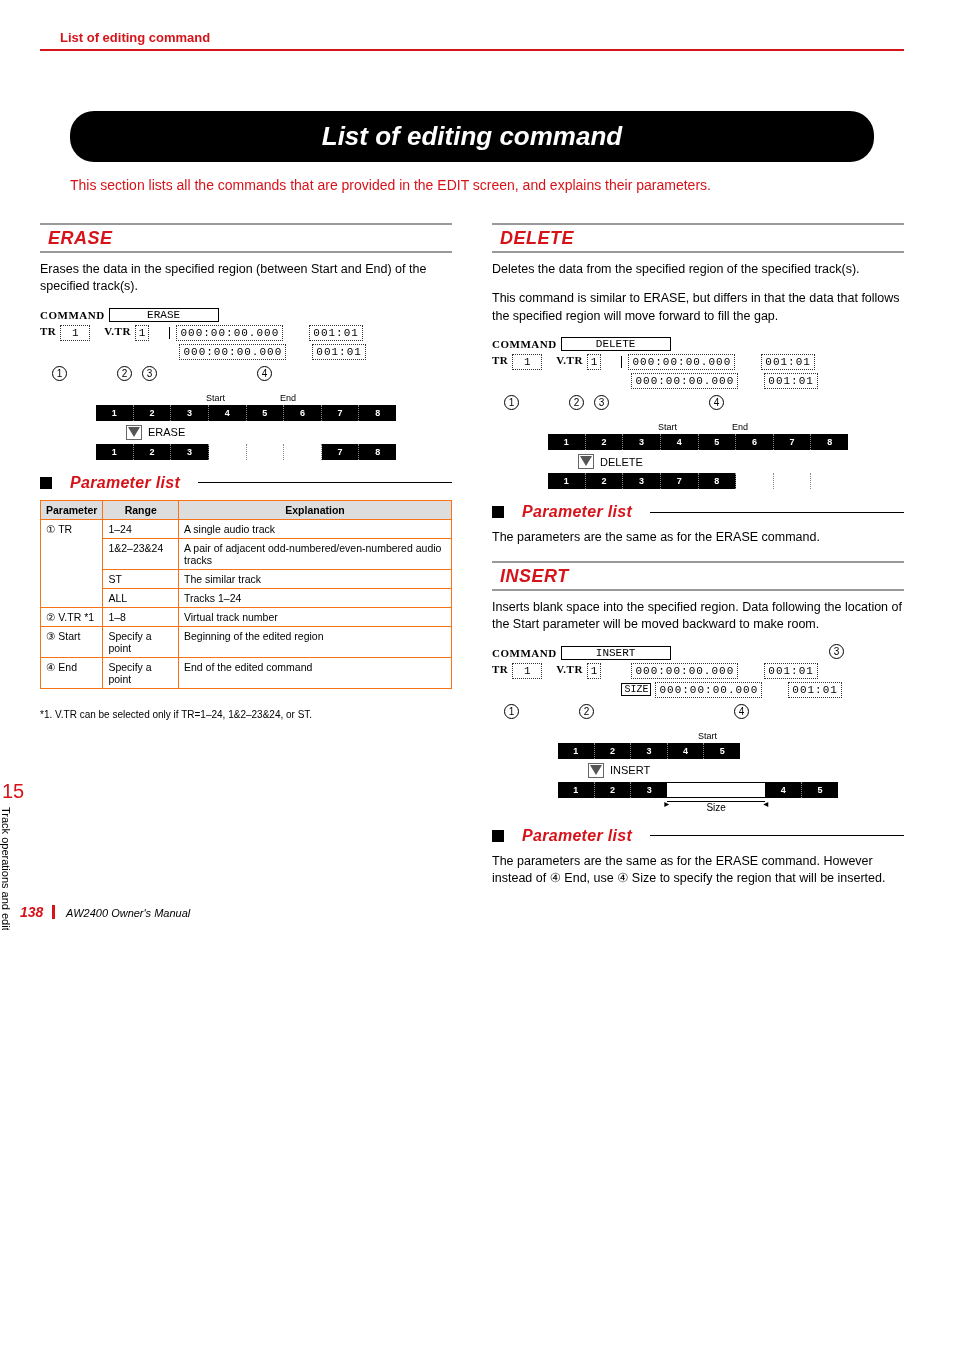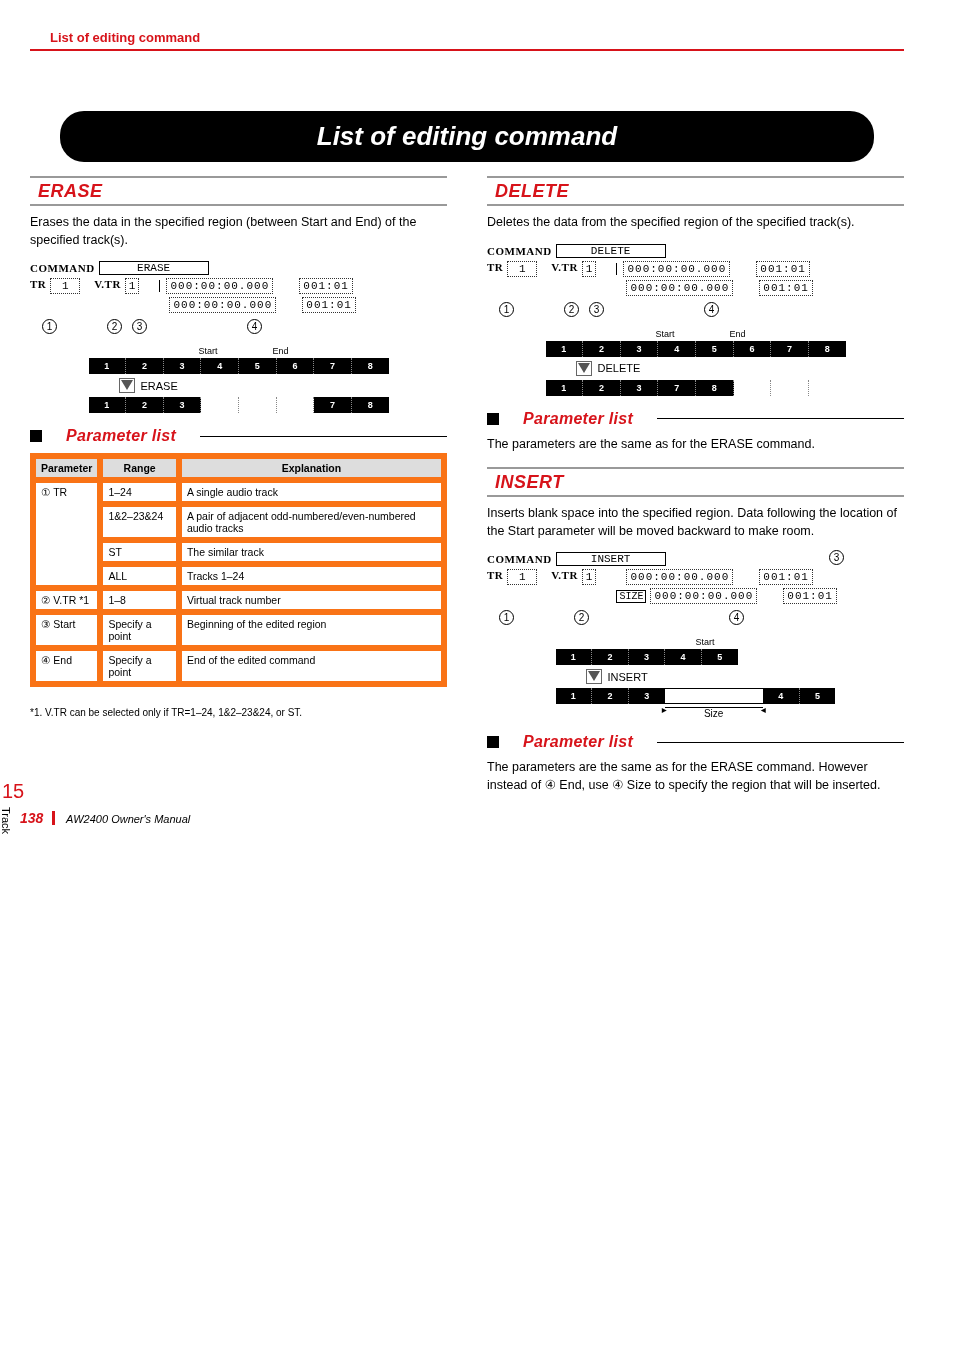--- a/index.html
+++ b/index.html
@@ -4,7 +4,7 @@
 <style>
   * { box-sizing: border-box; margin: 0; padding: 0; }
   body { font-family: Arial, Helvetica, sans-serif; font-size: 12px; color: #000; background: #fff; width: 954px; }
-  .page { position: relative; padding: 30px 50px 30px 30px; }
+  .page { position: relative; padding: 30px 50px 30px 40px; }
   .header-bar { border-bottom: 2px solid #d7131a; padding-bottom: 4px; margin-bottom: 60px; }
   .header-text { color: #d7131a; font-weight: bold; font-size: 13px; margin-left: 20px; }
   .title-pill { background: #000; color: #fff; font-size: 26px; font-weight: 900; font-style: italic; text-align: center; padding: 10px 30px; border-radius: 24px; margin: 0 30px 14px 30px; font-family: Arial, sans-serif; }

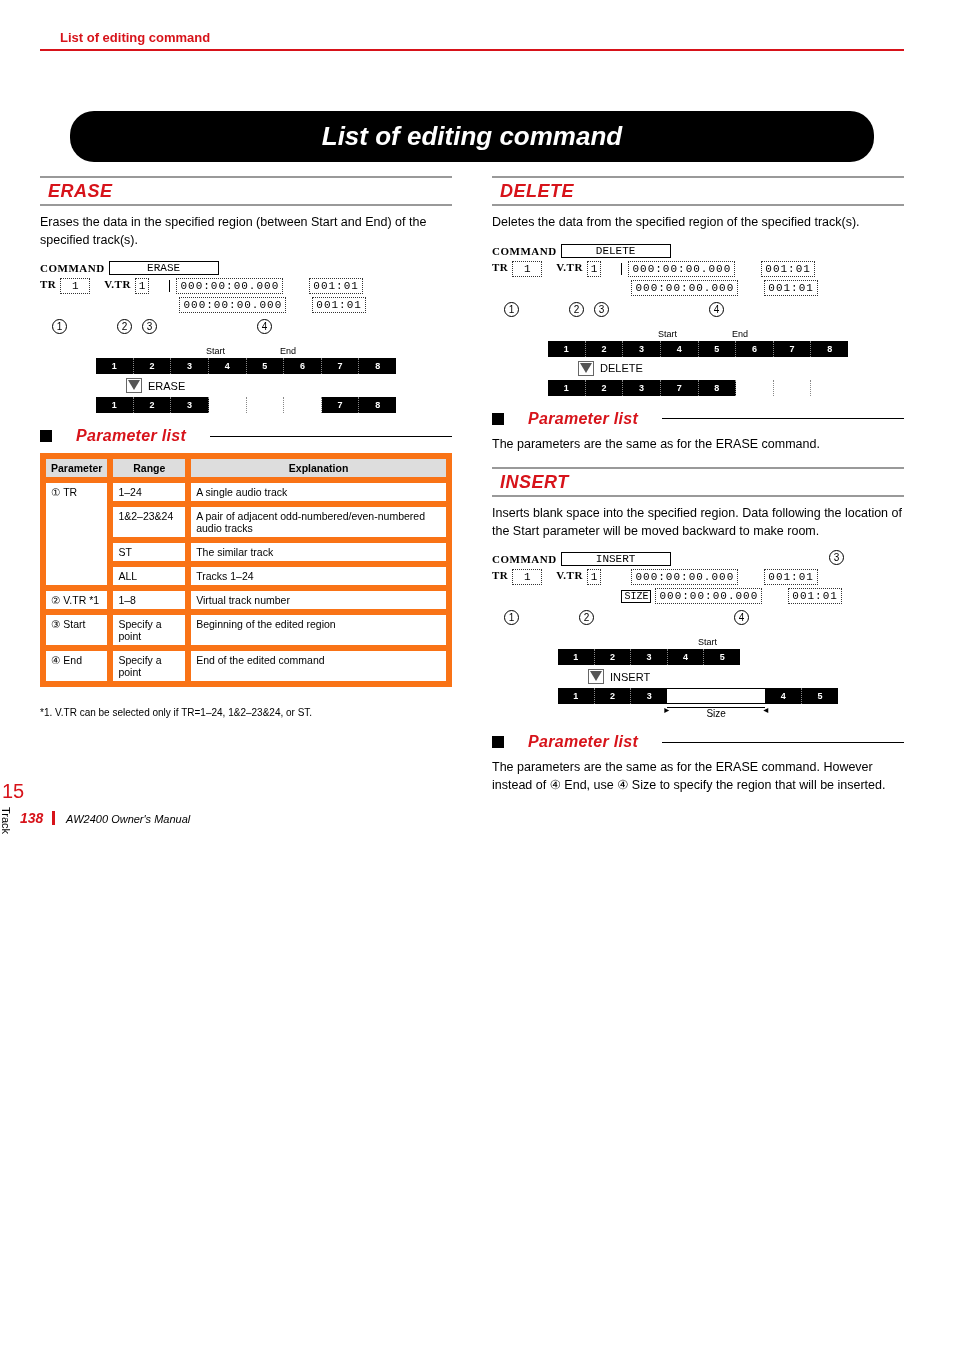--- a/index.html
+++ b/index.html
@@ -54,6 +54,7 @@
 </div>
 
 <div class="title-pill">List of editing command</div>
+<p class="intro">This section lists all the commands that are provided in the EDIT screen, and explains their parameters.</p>
 
 <div class="side-tab">
   <div class="side-num">15</div>

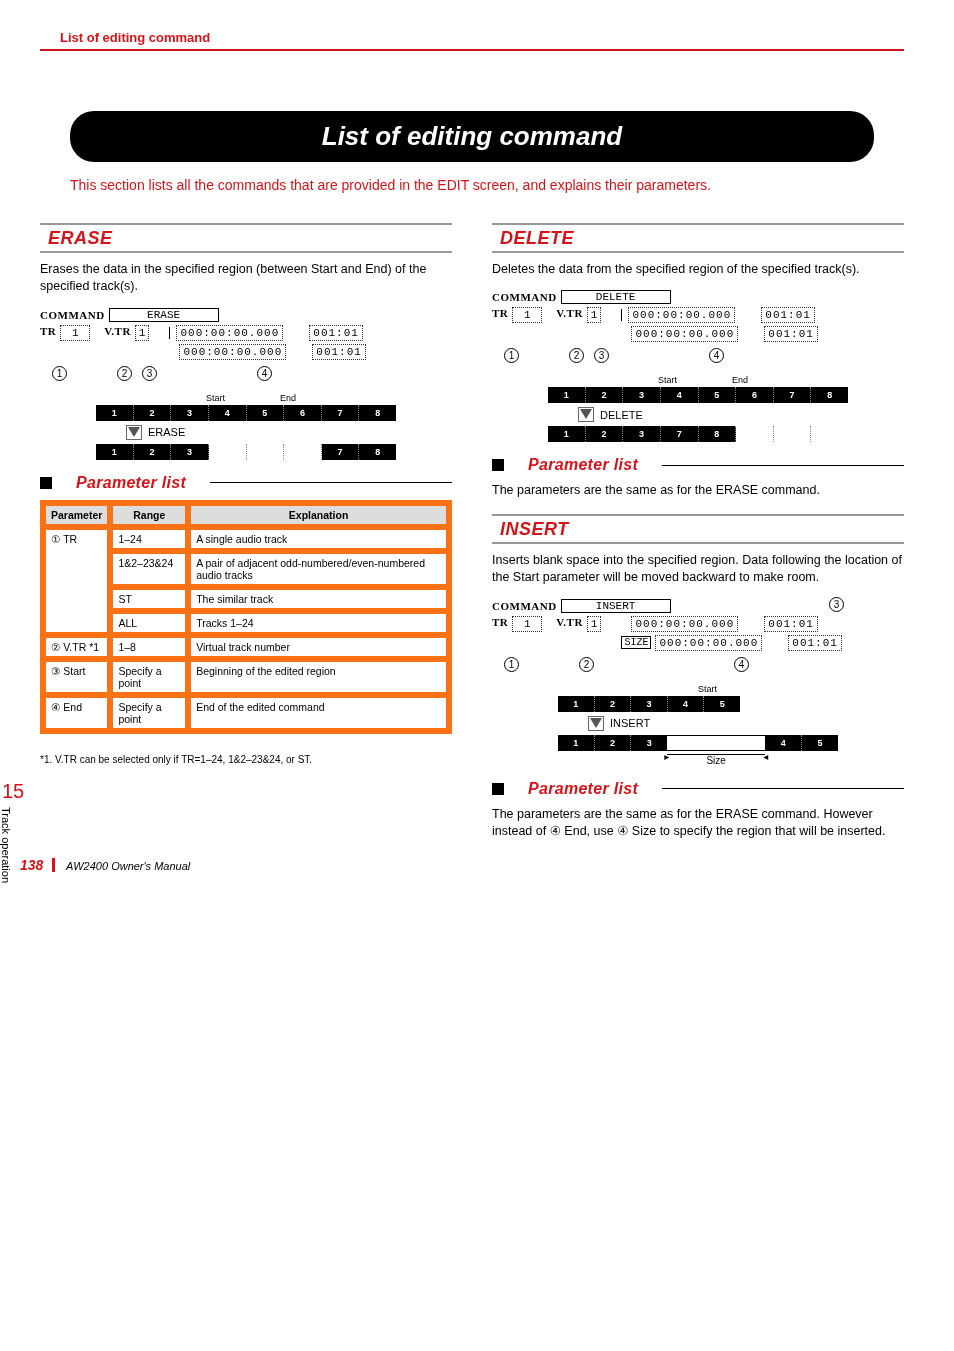--- a/index.html
+++ b/index.html
@@ -187,6 +187,7 @@
 
     <div class="section-head">DELETE</div>
     <p class="body-text">Deletes the data from the specified region of the specified track(s).</p>
+    <p class="body-text">This command is similar to ERASE, but differs in that the data that follows the specified region will move forward to fill the gap.</p>
 
     <div class="lcd">
       <div class="lcd-row">

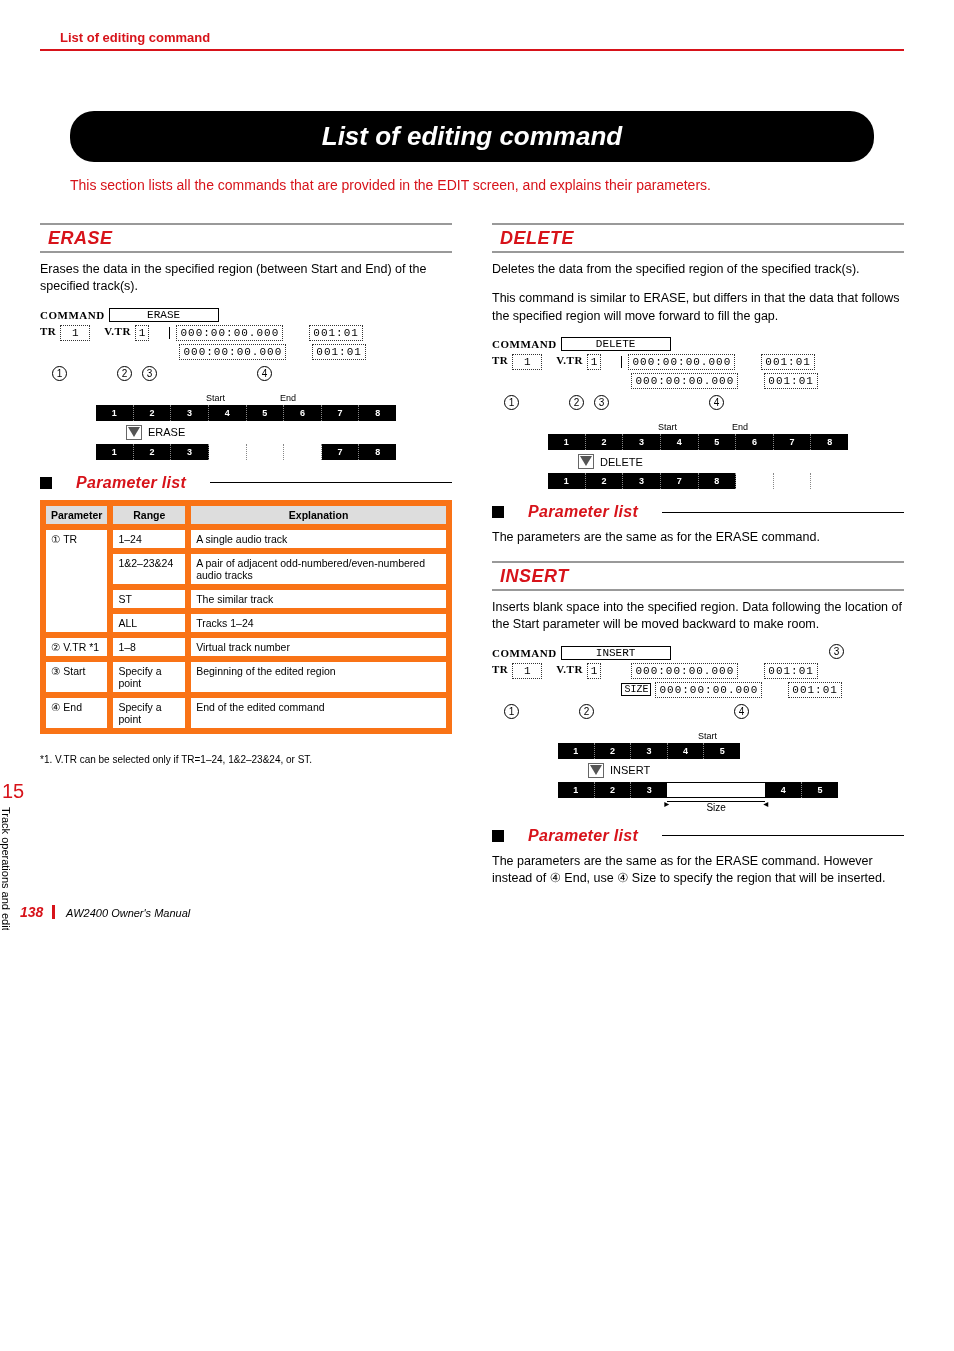--- a/index.html
+++ b/index.html
@@ -13,7 +13,7 @@
   .col { flex: 1 1 0; min-width: 0; }
   .section-head { border-top: 2px solid #999; border-bottom: 2px solid #999; background: #fff; padding: 3px 8px 2px 8px; color: #d7131a; font-weight: 900; font-style: italic; font-size: 18px; margin-bottom: 8px; letter-spacing: 0.5px; }
   .body-text { font-size: 12.5px; line-height: 1.4; margin-bottom: 12px; }
-  .sub-head { display: flex; align-items: center; gap: 24px; margin: 8px 0 8px 0; }
+  .sub-head { display: flex; align-items: center; gap: 18px; margin: 8px 0 8px 0; }
   .sub-head .sq { width: 12px; height: 12px; background: #000; }
   .sub-head .lab { color: #d7131a; font-weight: 900; font-style: italic; font-size: 16px; letter-spacing: 0.3px; }
   .sub-head .line { flex: 1; border-top: 1px solid #000; height: 0; }

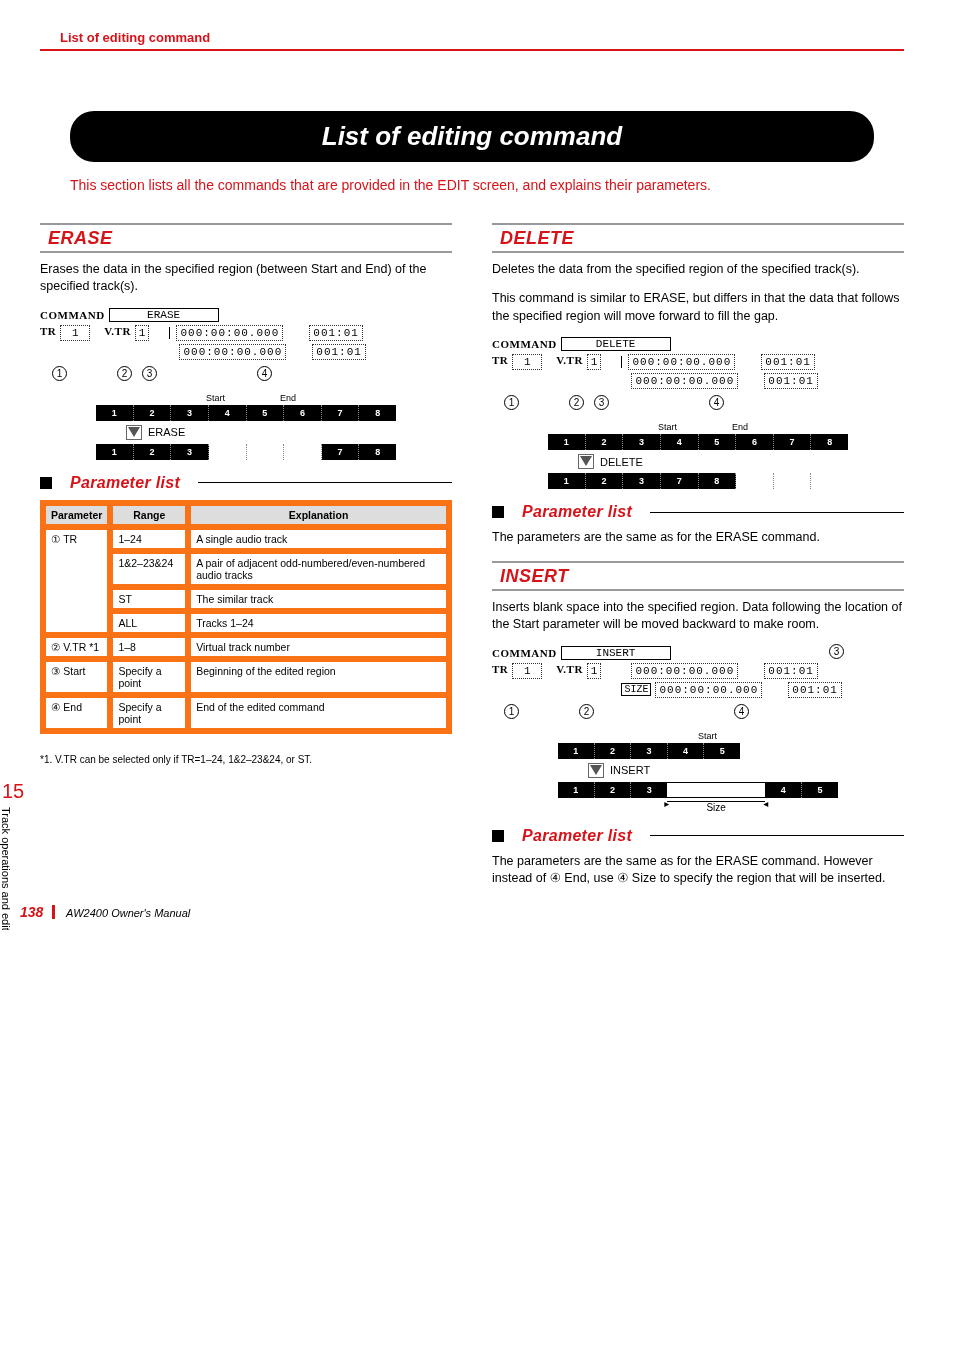--- a/index.html
+++ b/index.html
@@ -35,7 +35,7 @@
   .tl-arrow { width:0;height:0;border-left:6px solid transparent;border-right:6px solid transparent;border-top:10px solid #555; display:inline-block;}
   .tl-arrow-wrap { border:1px solid #666; padding:1px 1px 0 1px; display:inline-block;}
   table.params { border-collapse: collapse; width: 100%; font-size: 10.5px; margin-bottom:6px;}
-  table.params th, table.params td { border:6px solid #f97316; padding:3px 5px; vertical-align:top; text-align:left;}
+  table.params th, table.params td { border:1px solid #f97316; padding:3px 5px; vertical-align:top; text-align:left;}
   table.params th { background:#ddd; font-weight:bold; text-align:center;}
   .footnote { font-size:10px; margin-top:20px; }
   .side-tab { position:absolute; left:0; top:780px; width:26px; }

